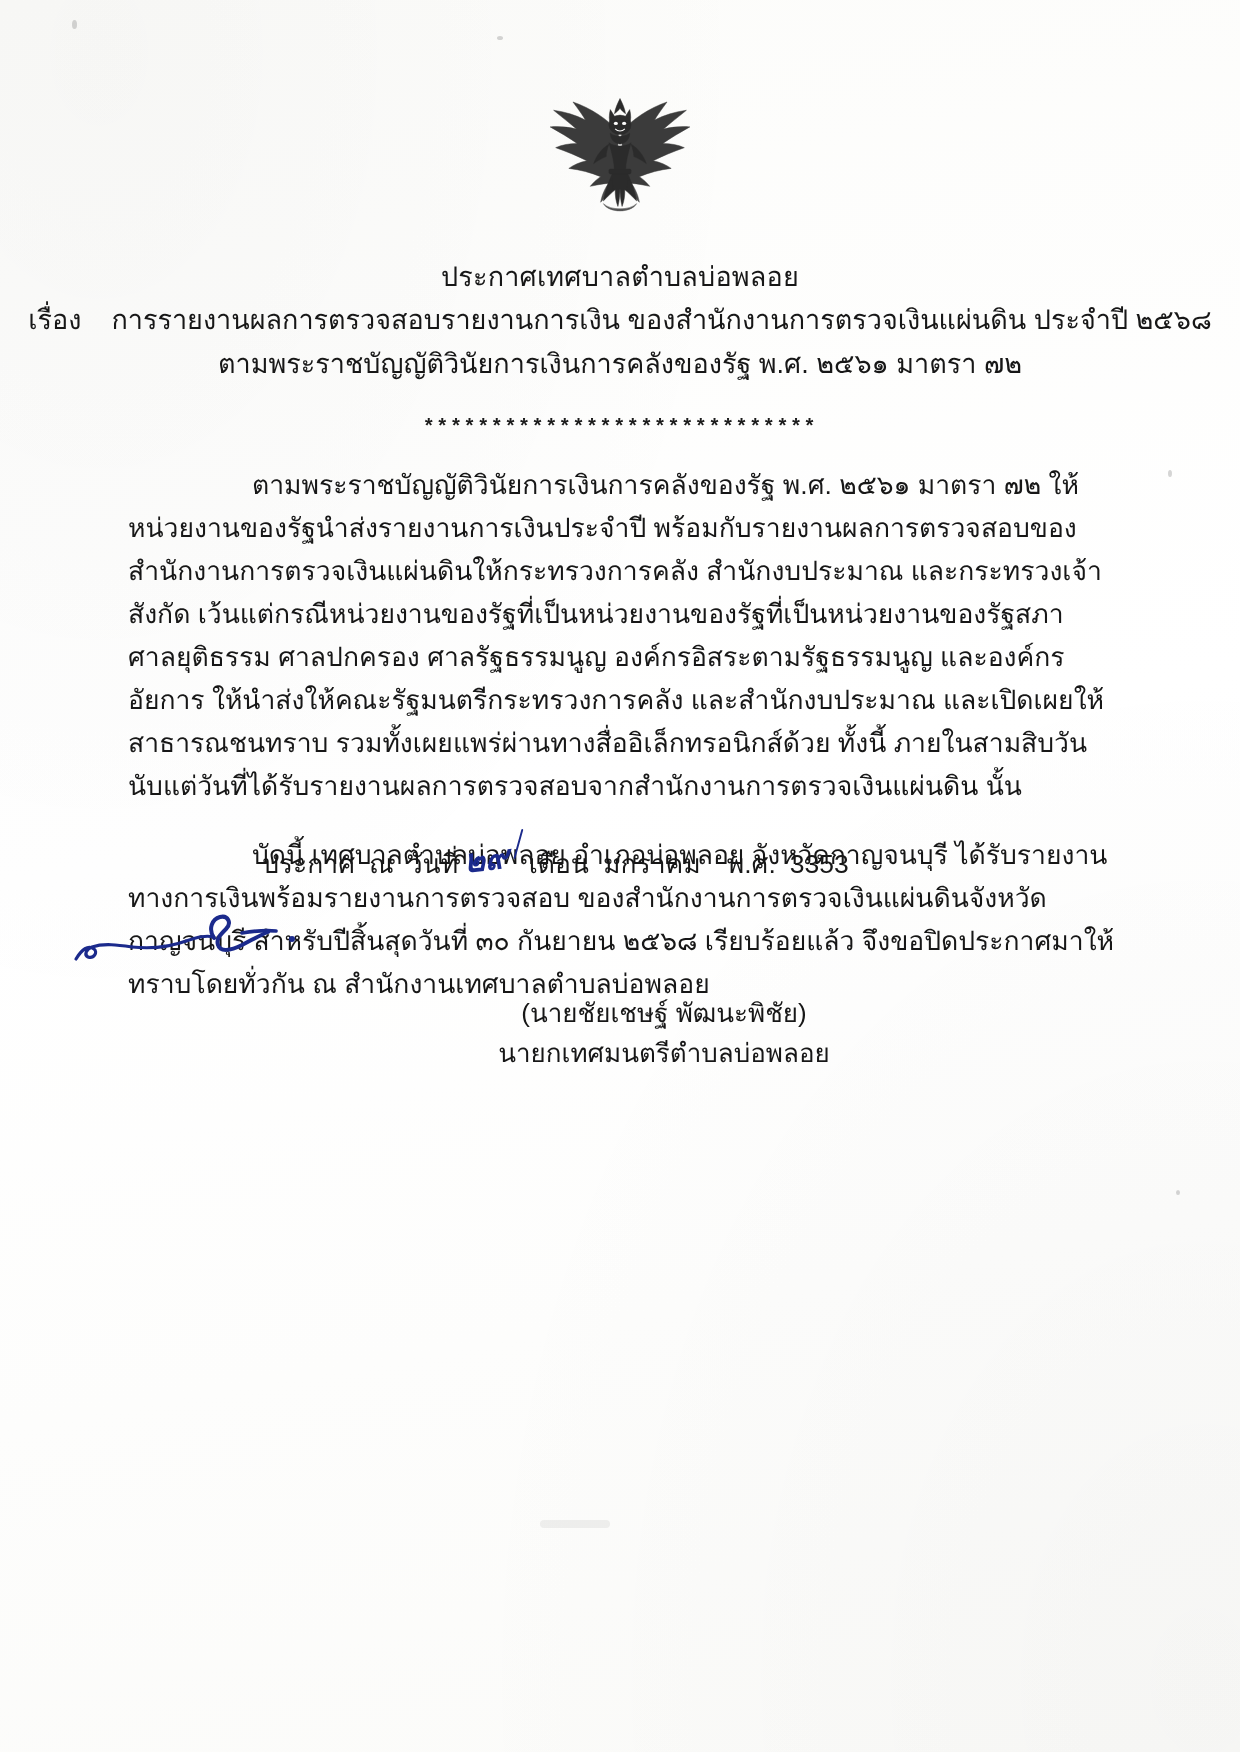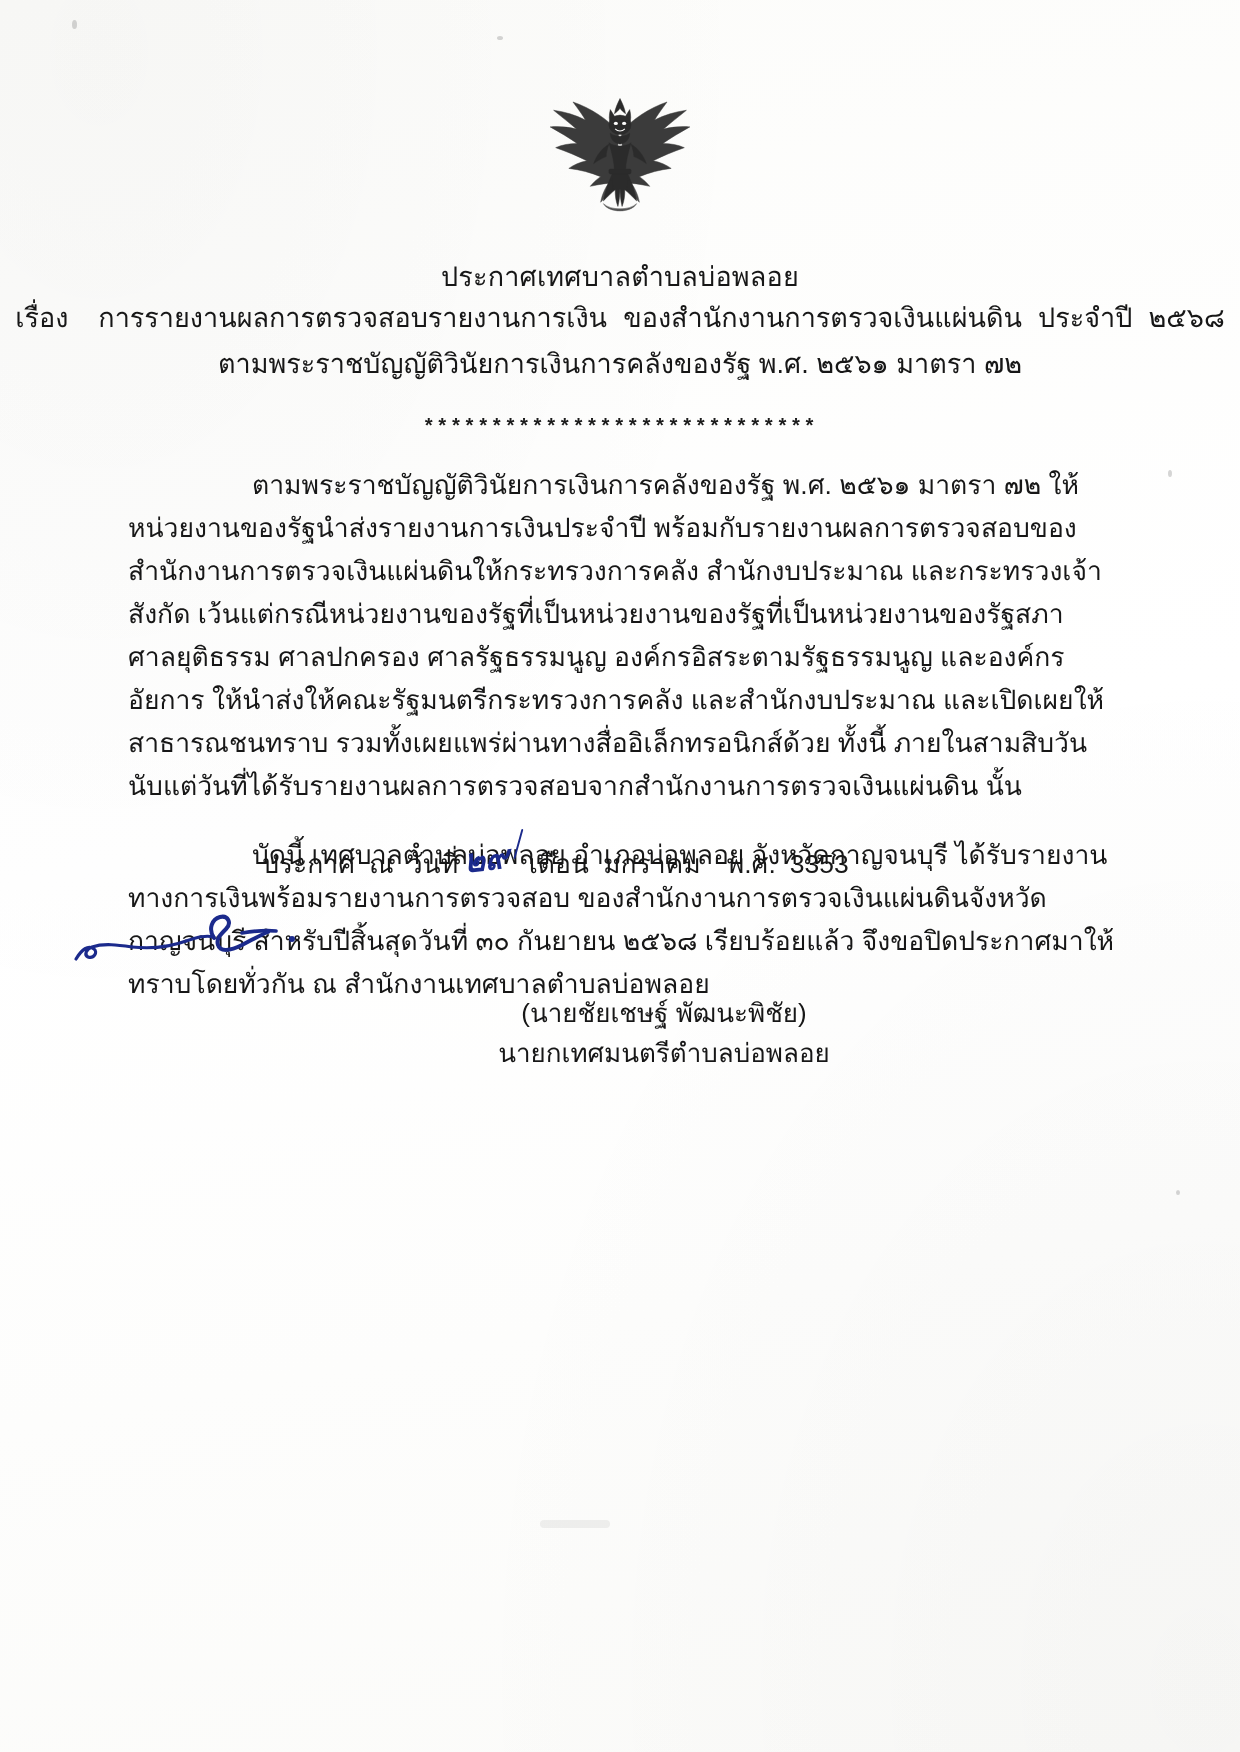--- a/index.html
+++ b/index.html
@@ -71,7 +71,6 @@
     line-height: 44px;
     color: #171717;
     white-space: nowrap;
-    font-family: Liberation Mono, monospace;
   }
   .subject-label {
     margin-right: 30px;

